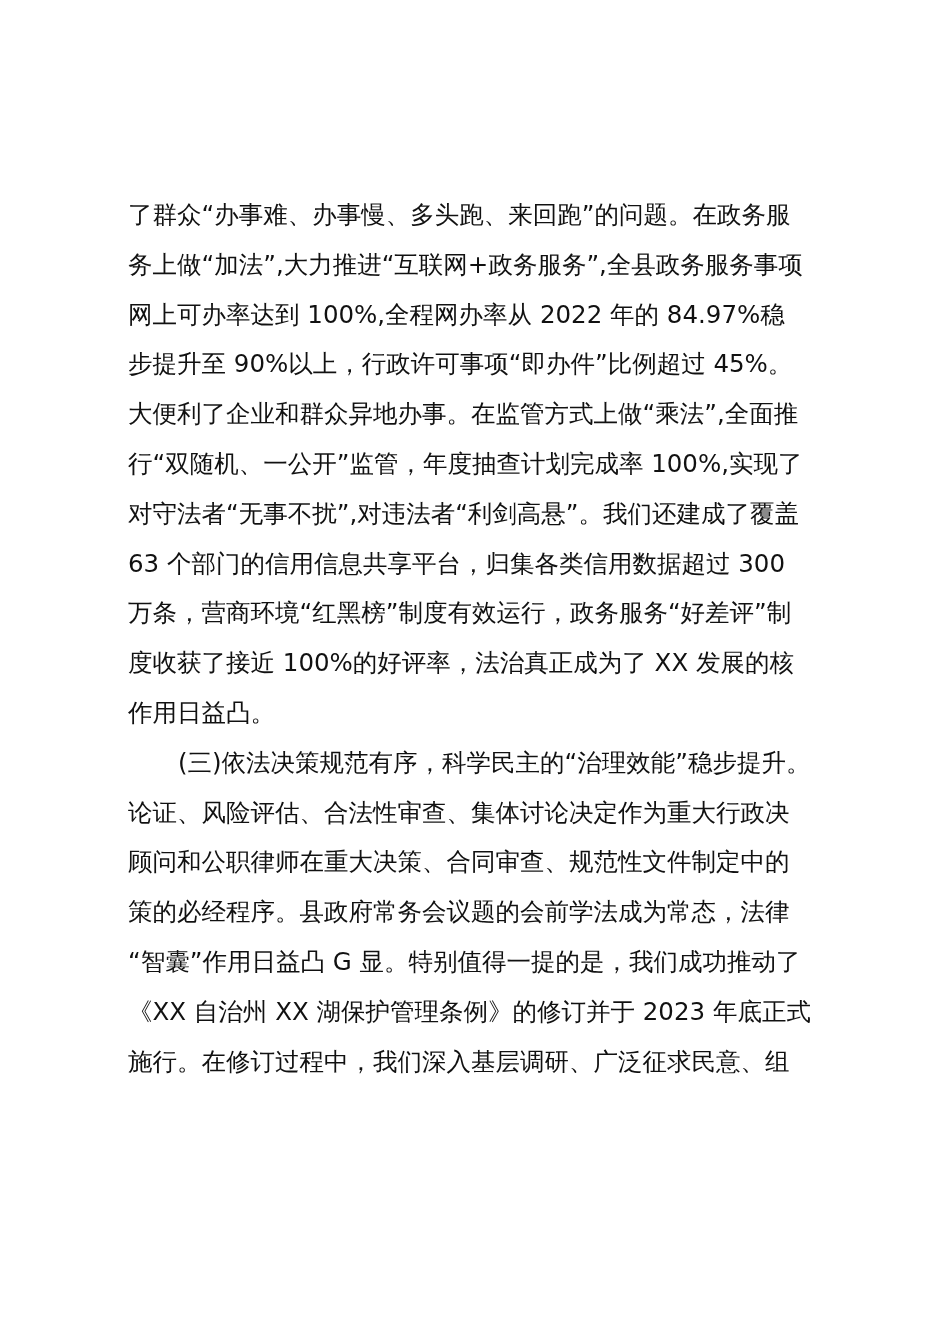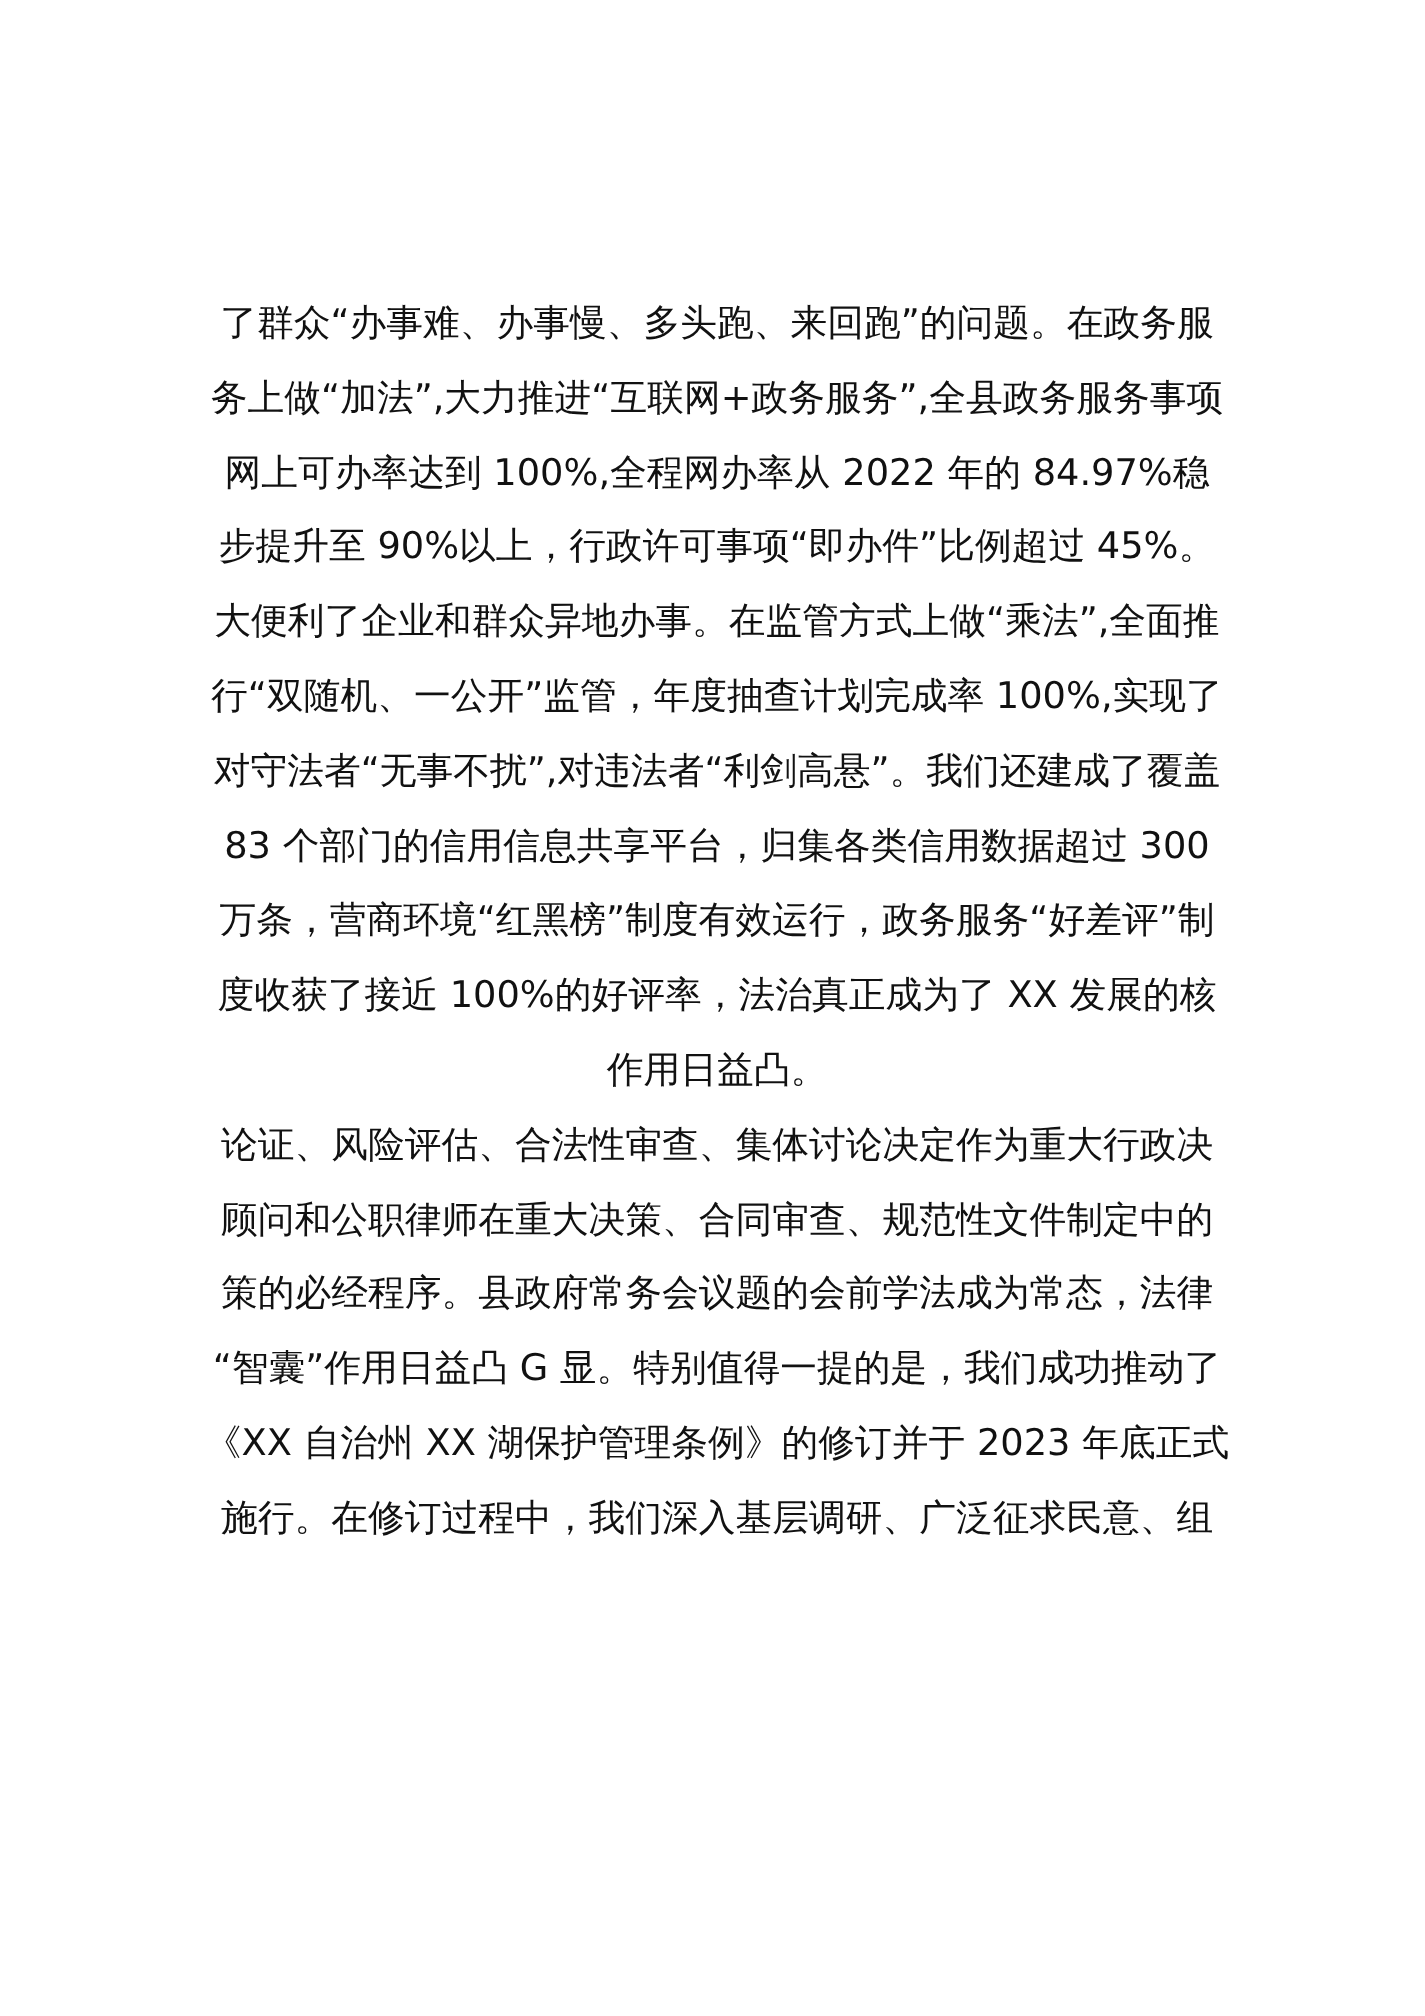--- a/index.html
+++ b/index.html
@@ -20,7 +20,6 @@
       width: 950px;
       height: 1344px;
       background: #ffffff;
-      text-align: center;
     }
     .body-text {
       position: absolute;

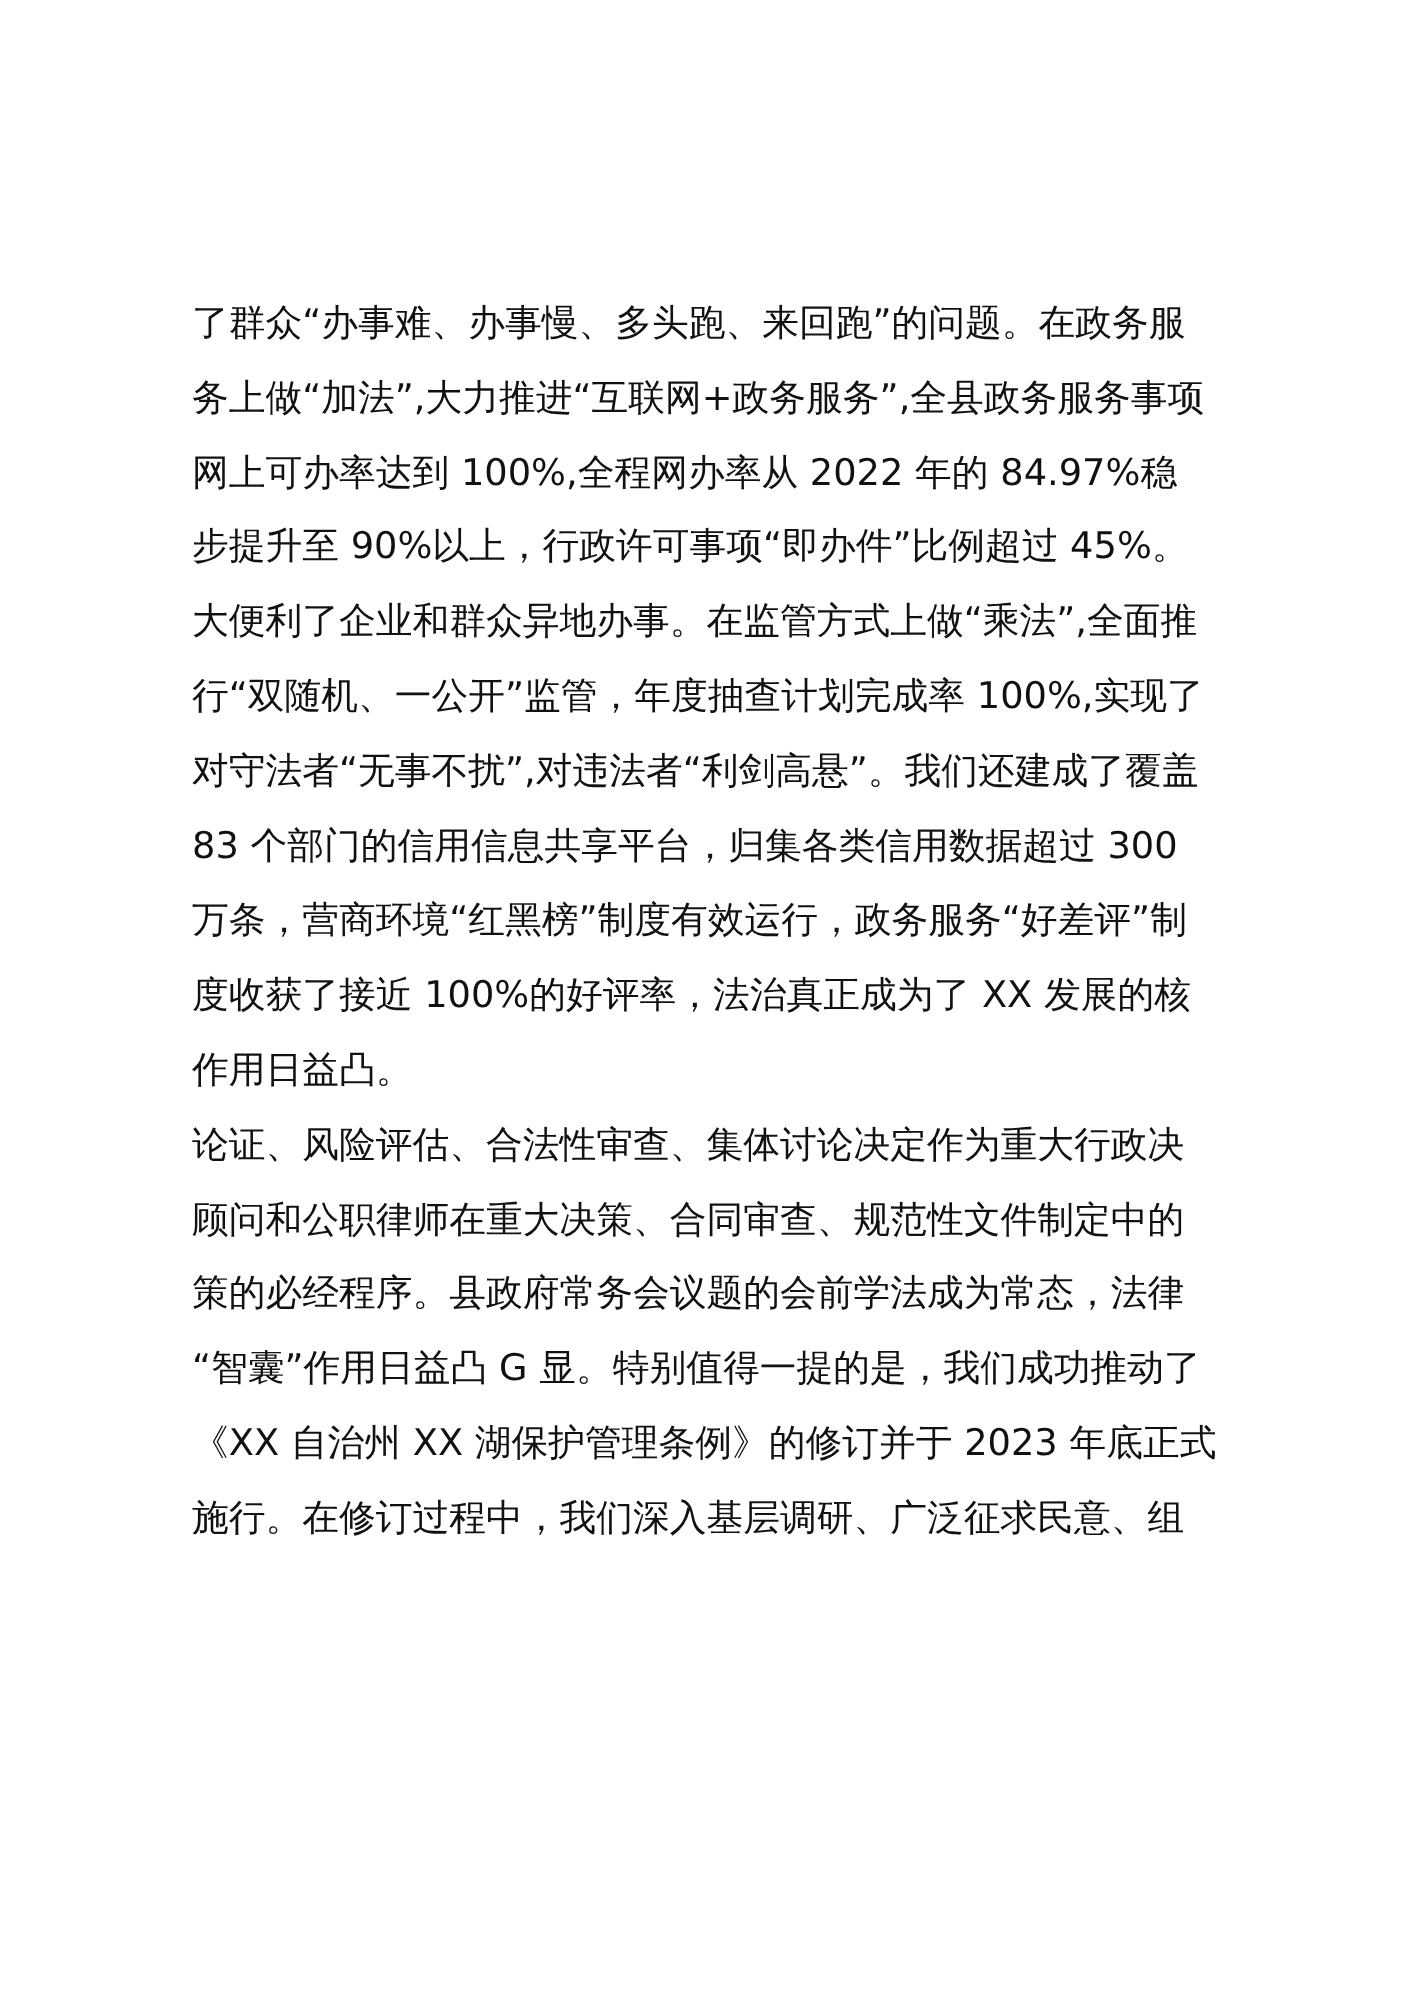--- a/index.html
+++ b/index.html
@@ -54,7 +54,7 @@
     <span class="line">大便利了企业和群众异地办事。在监管方式上做“乘法”,全面推</span>
     <span class="line">行“双随机、一公开”监管，年度抽查计划完成率 100%,实现了</span>
     <span class="line">对守法者“无事不扰”,对违法者“利剑高悬”。我们还建成了覆盖</span>
-    <span class="line">83 个部门的信用信息共享平台，归集各类信用数据超过 300</span>
+    <span class="line">63 个部门的信用信息共享平台，归集各类信用数据超过 300</span>
     <span class="line">万条，营商环境“红黑榜”制度有效运行，政务服务“好差评”制</span>
     <span class="line">度收获了接近 100%的好评率，法治真正成为了 XX 发展的核</span>
     <span class="line">作用日益凸。</span>

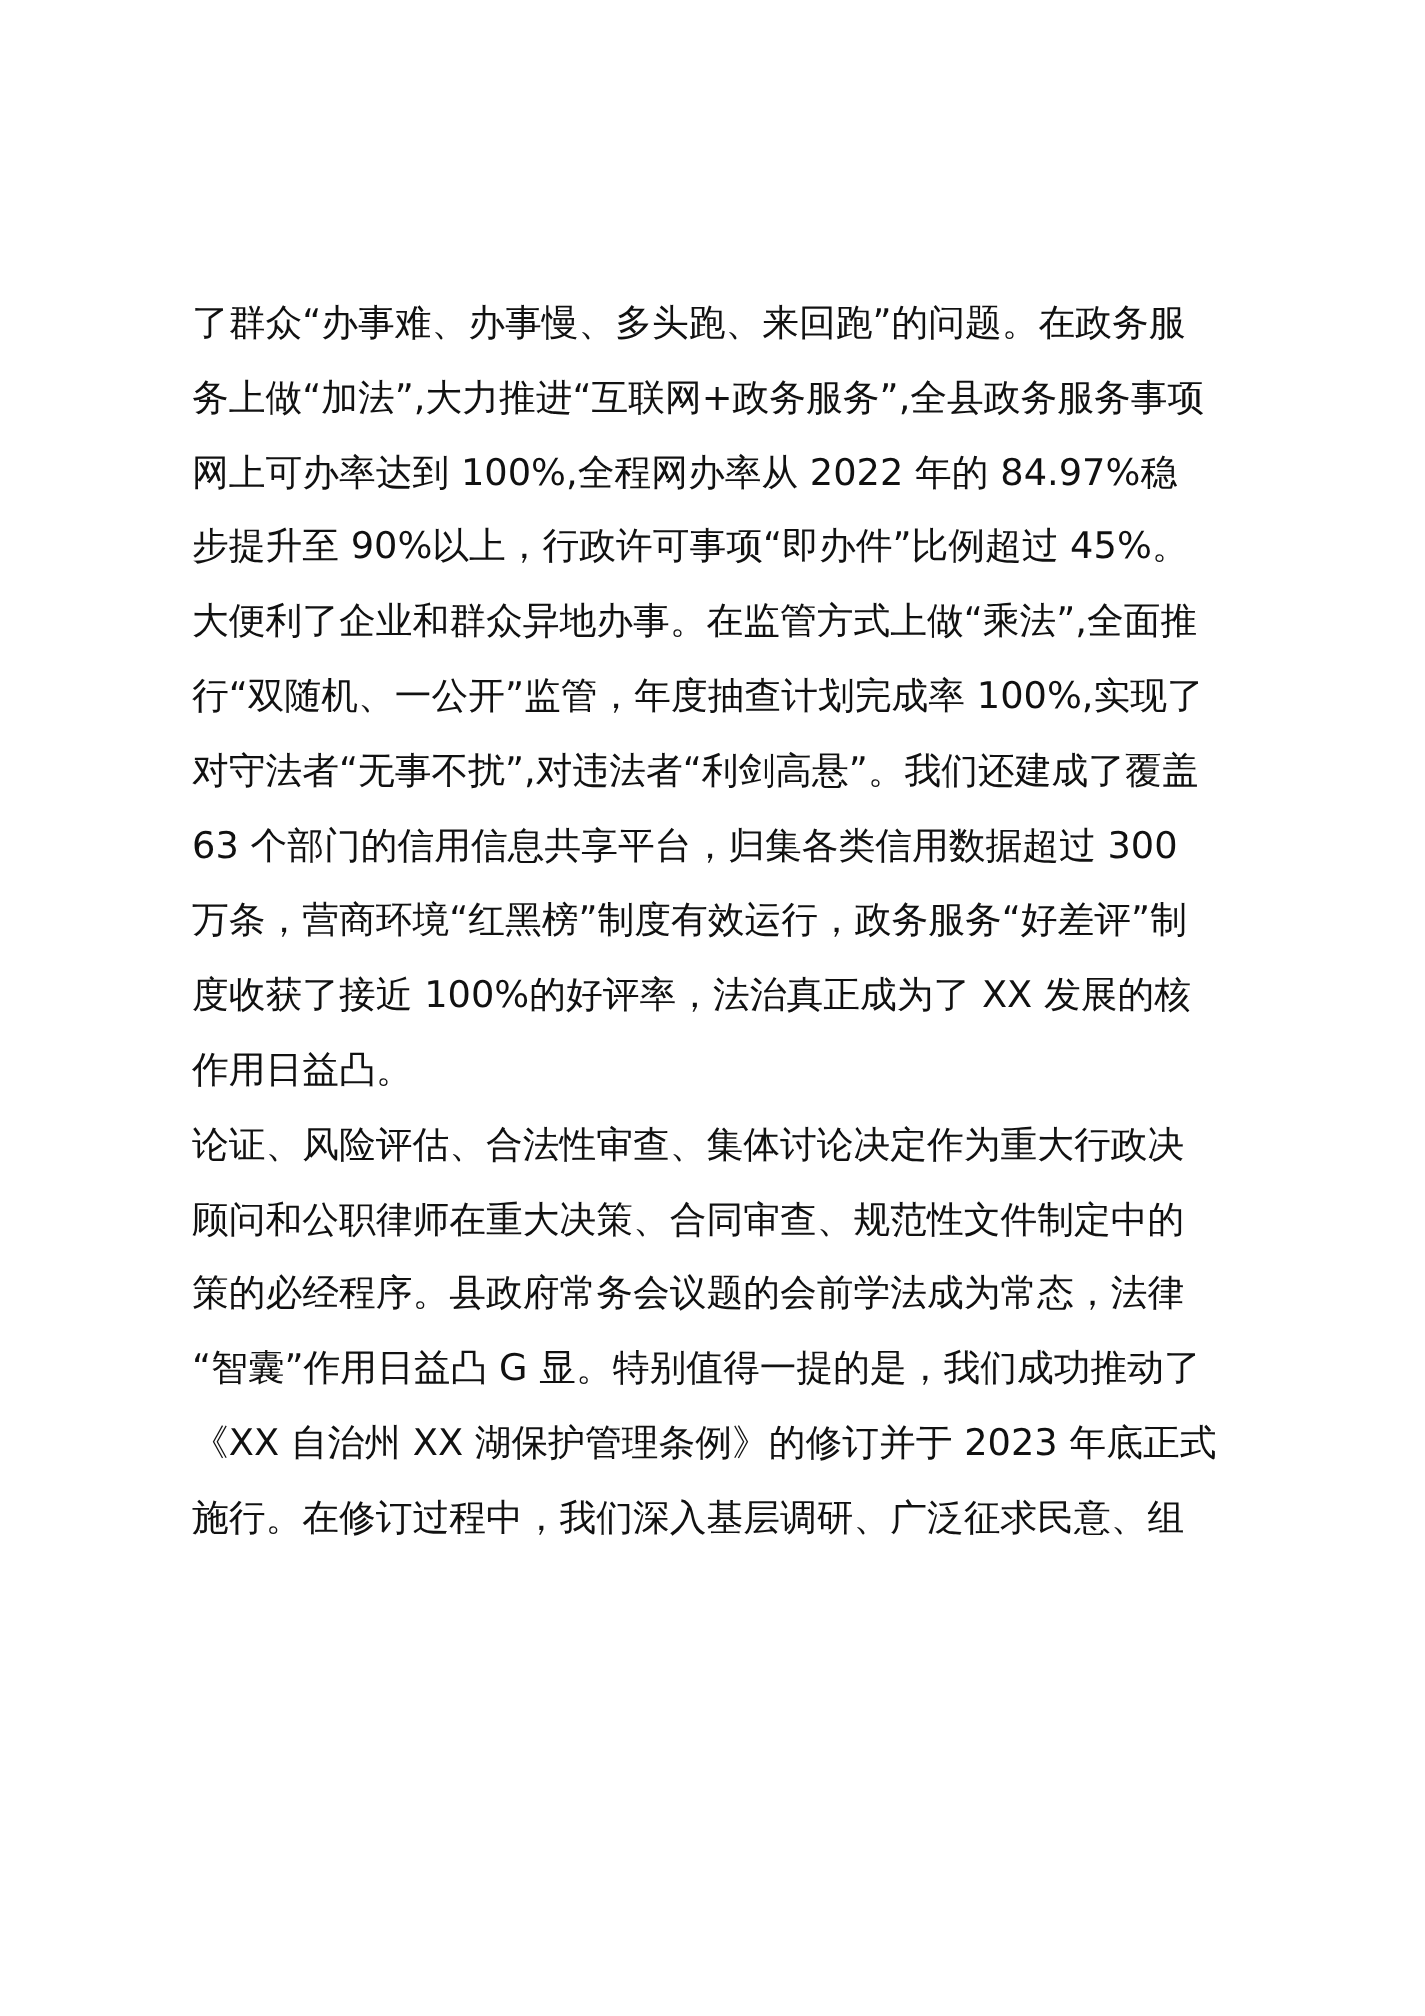--- a/index.html
+++ b/index.html
@@ -59,6 +59,7 @@
     <span class="line">度收获了接近 100%的好评率，法治真正成为了 XX 发展的核</span>
     <span class="line">作用日益凸。</span>
 
+    <span class="line indent">(三)依法决策规范有序，科学民主的“治理效能”稳步提升。</span>
     <span class="line">论证、风险评估、合法性审查、集体讨论决定作为重大行政决</span>
     <span class="line">顾问和公职律师在重大决策、合同审查、规范性文件制定中的</span>
     <span class="line">策的必经程序。县政府常务会议题的会前学法成为常态，法律</span>

